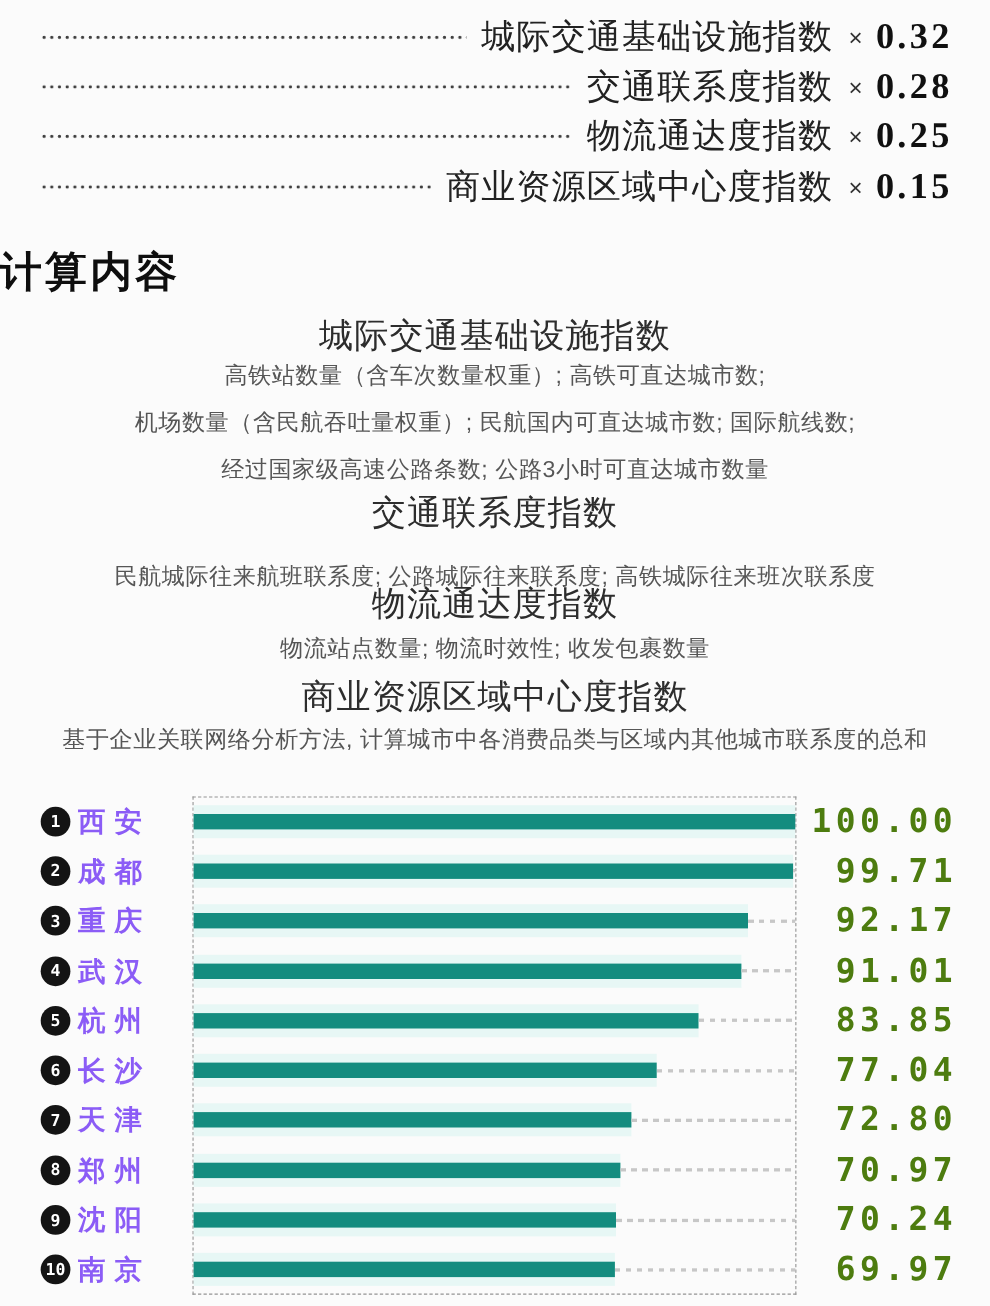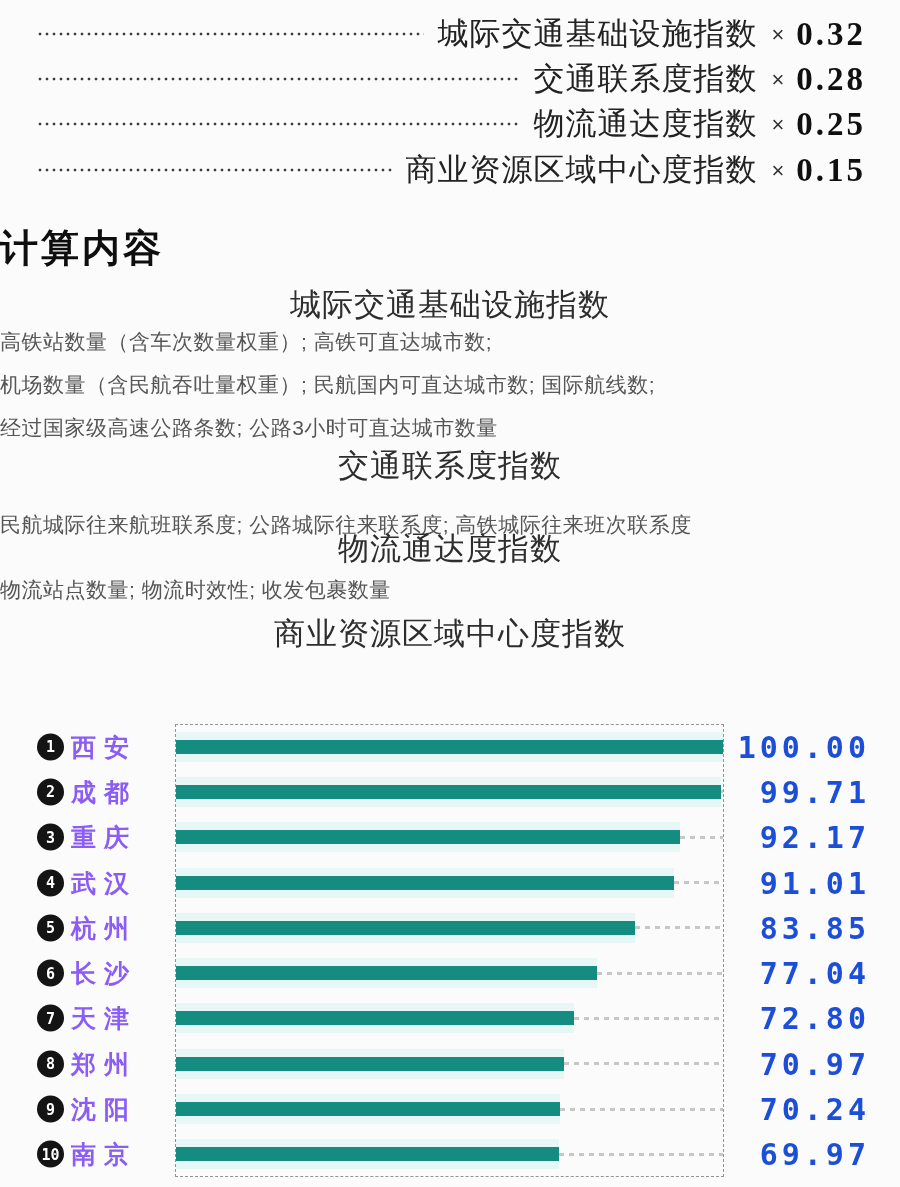--- a/index.html
+++ b/index.html
@@ -37,7 +37,7 @@
     font-size:31px;line-height:40px;color:#2d2d2d;letter-spacing:1px;
   }
   .sec-d{
-    position:absolute;left:0;width:900px;text-align:left;
+    position:absolute;left:0;width:900px;text-align:center;
     font-size:21px;line-height:26px;color:#565656;letter-spacing:0.5px;
   }
 

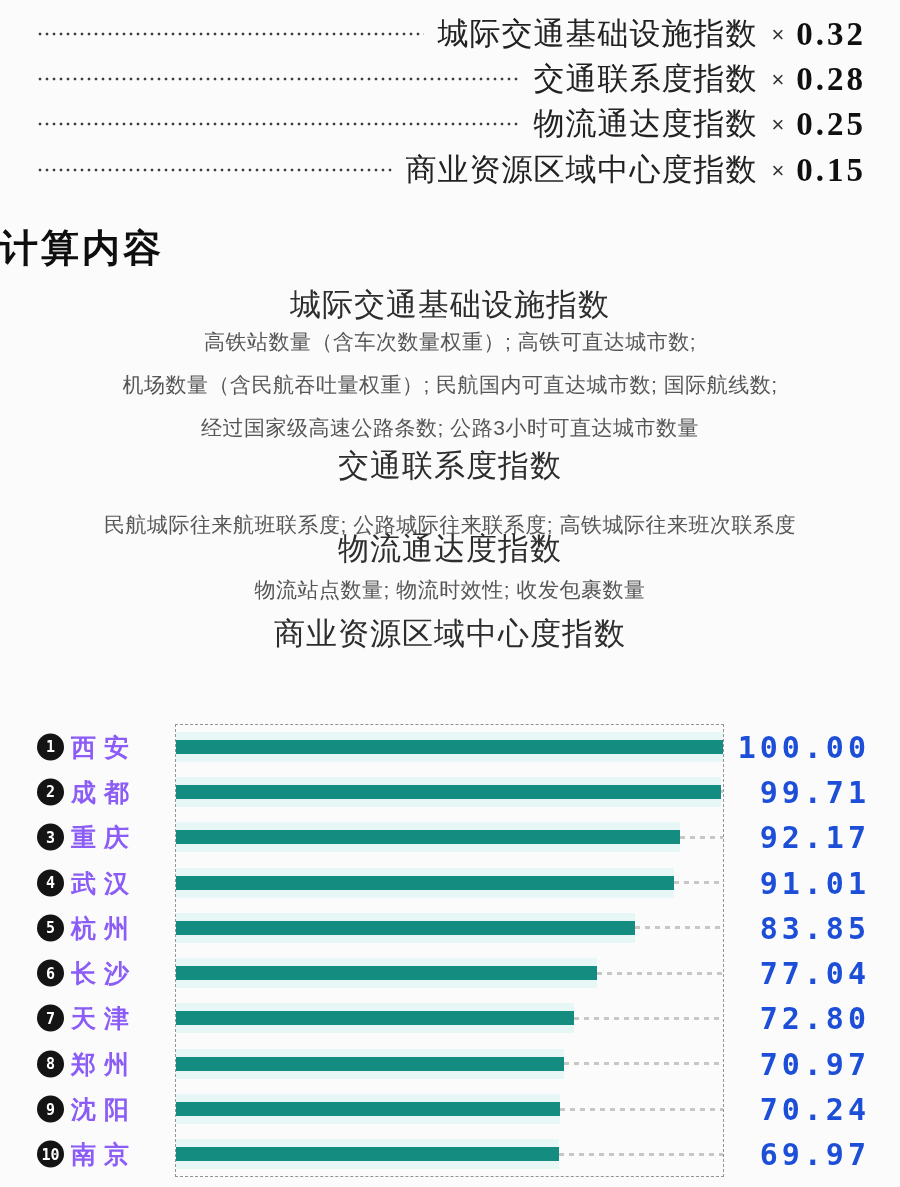--- a/index.html
+++ b/index.html
@@ -121,6 +121,7 @@
   <div class="sec-d" style="top:577px">物流站点数量; 物流时效性; 收发包裹数量</div>
 
   <div class="sec-h" style="top:614px">商业资源区域中心度指数</div>
+  <div class="sec-d" style="top:660px">基于企业关联网络分析方法, 计算城市中各消费品类与区域内其他城市联系度的总和</div>
 
   <div class="chart">
     <div class="plot-box"></div>

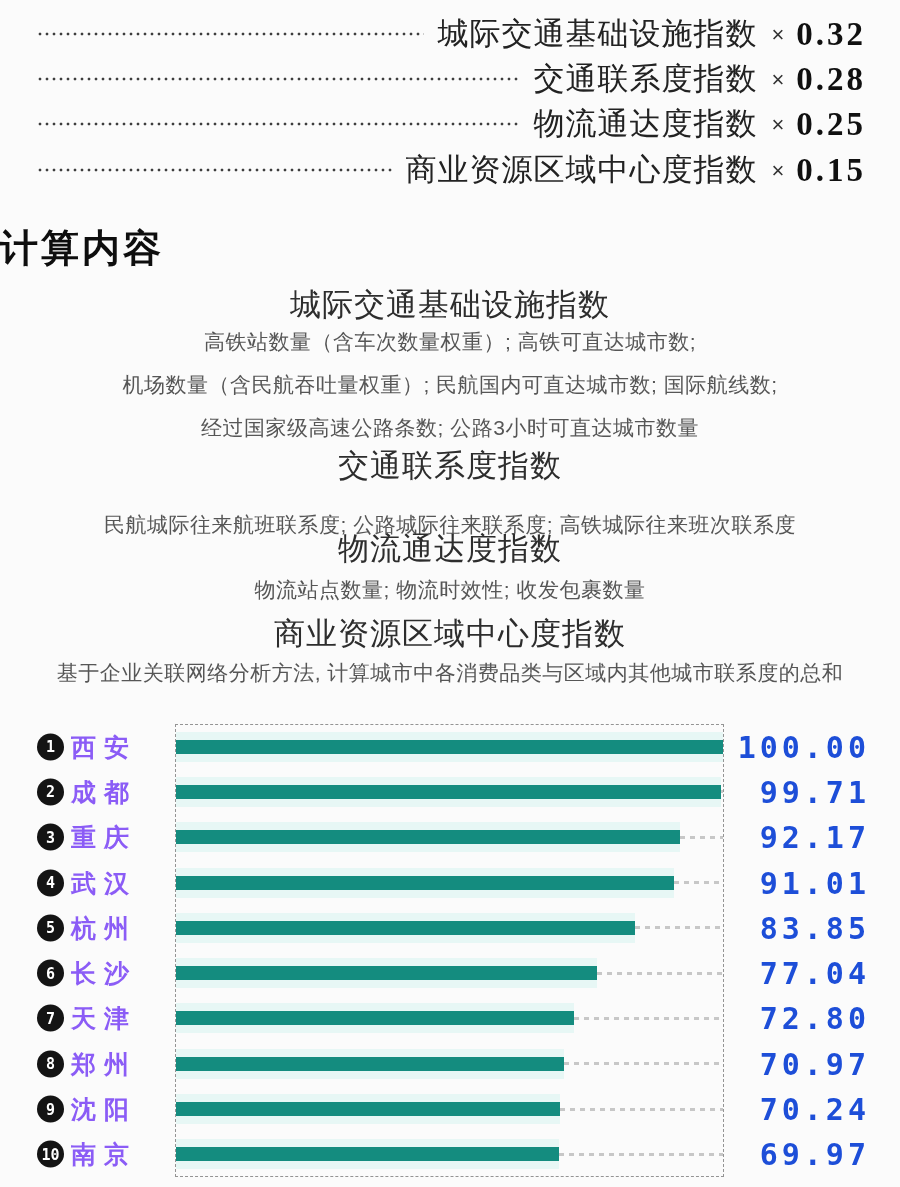--- a/index.html
+++ b/index.html
@@ -74,7 +74,7 @@
   .val{
     position:absolute;right:30px;top:50%;transform:translateY(-50%);
     font-family:"DejaVu Sans Mono",monospace;font-weight:700;font-size:30px;
-    letter-spacing:4px;color:#1d4ed8;white-space:nowrap;
+    letter-spacing:4px;color:#4d7c0f;white-space:nowrap;
   }
 </style>
 </head>

